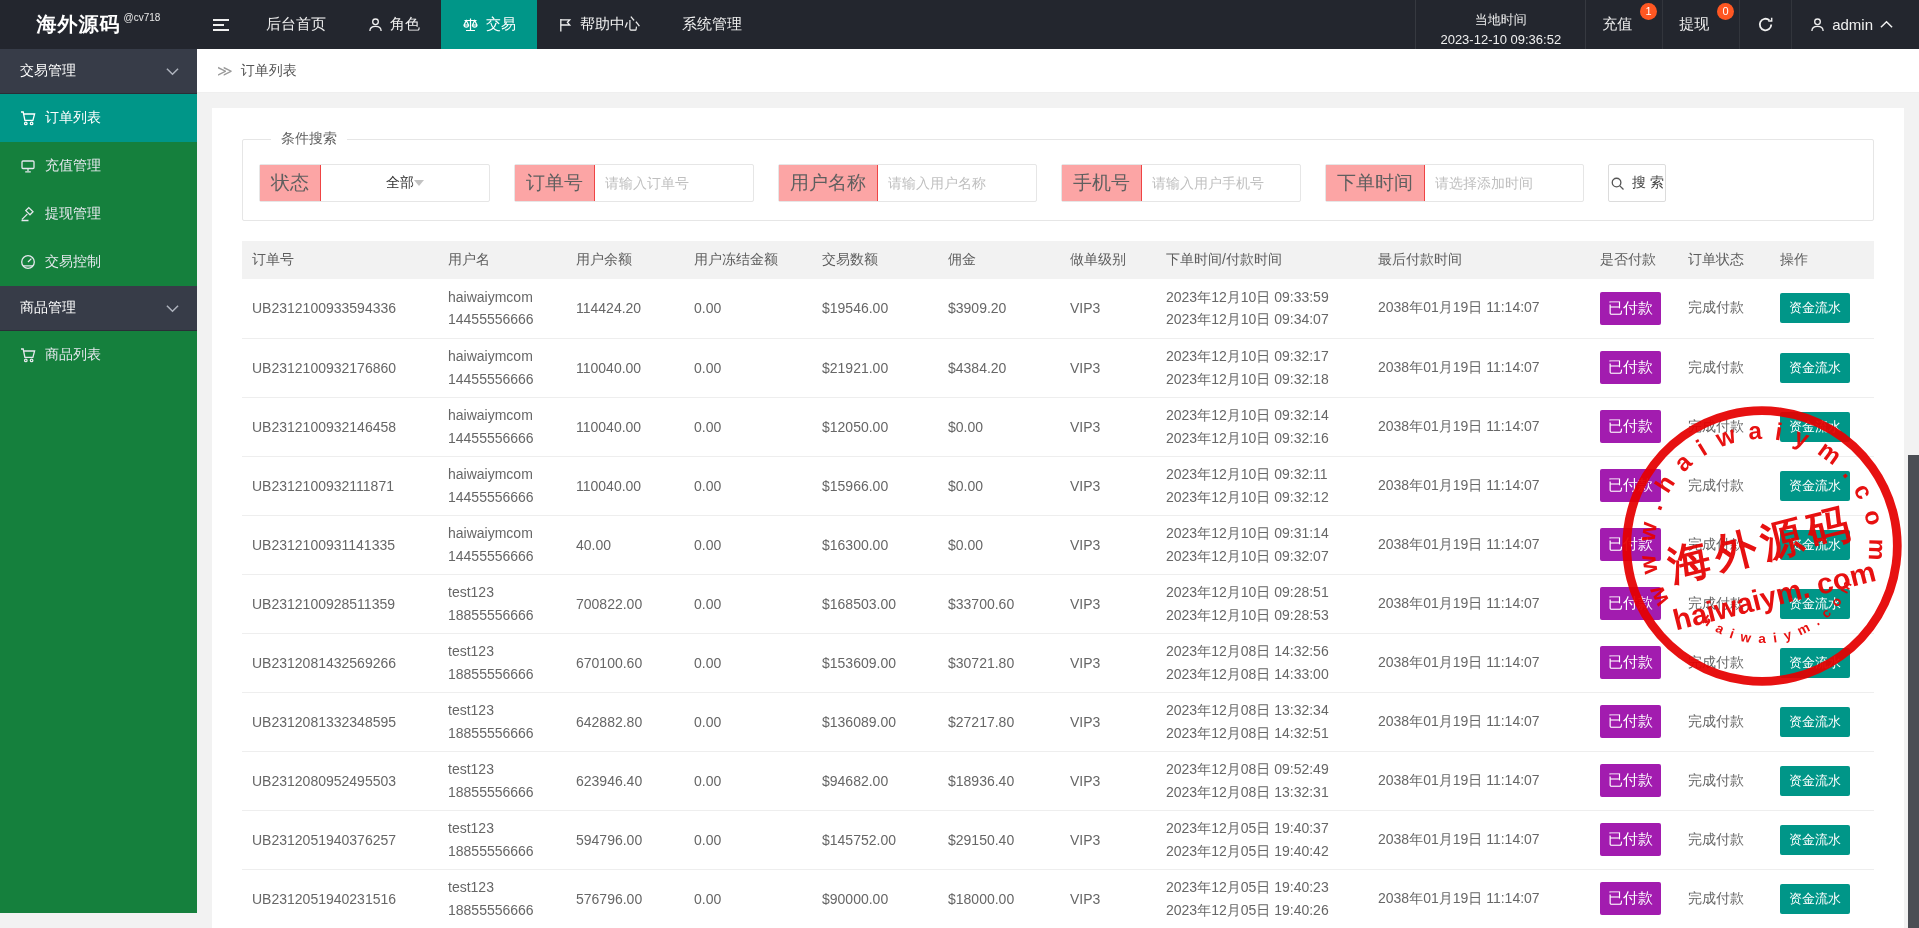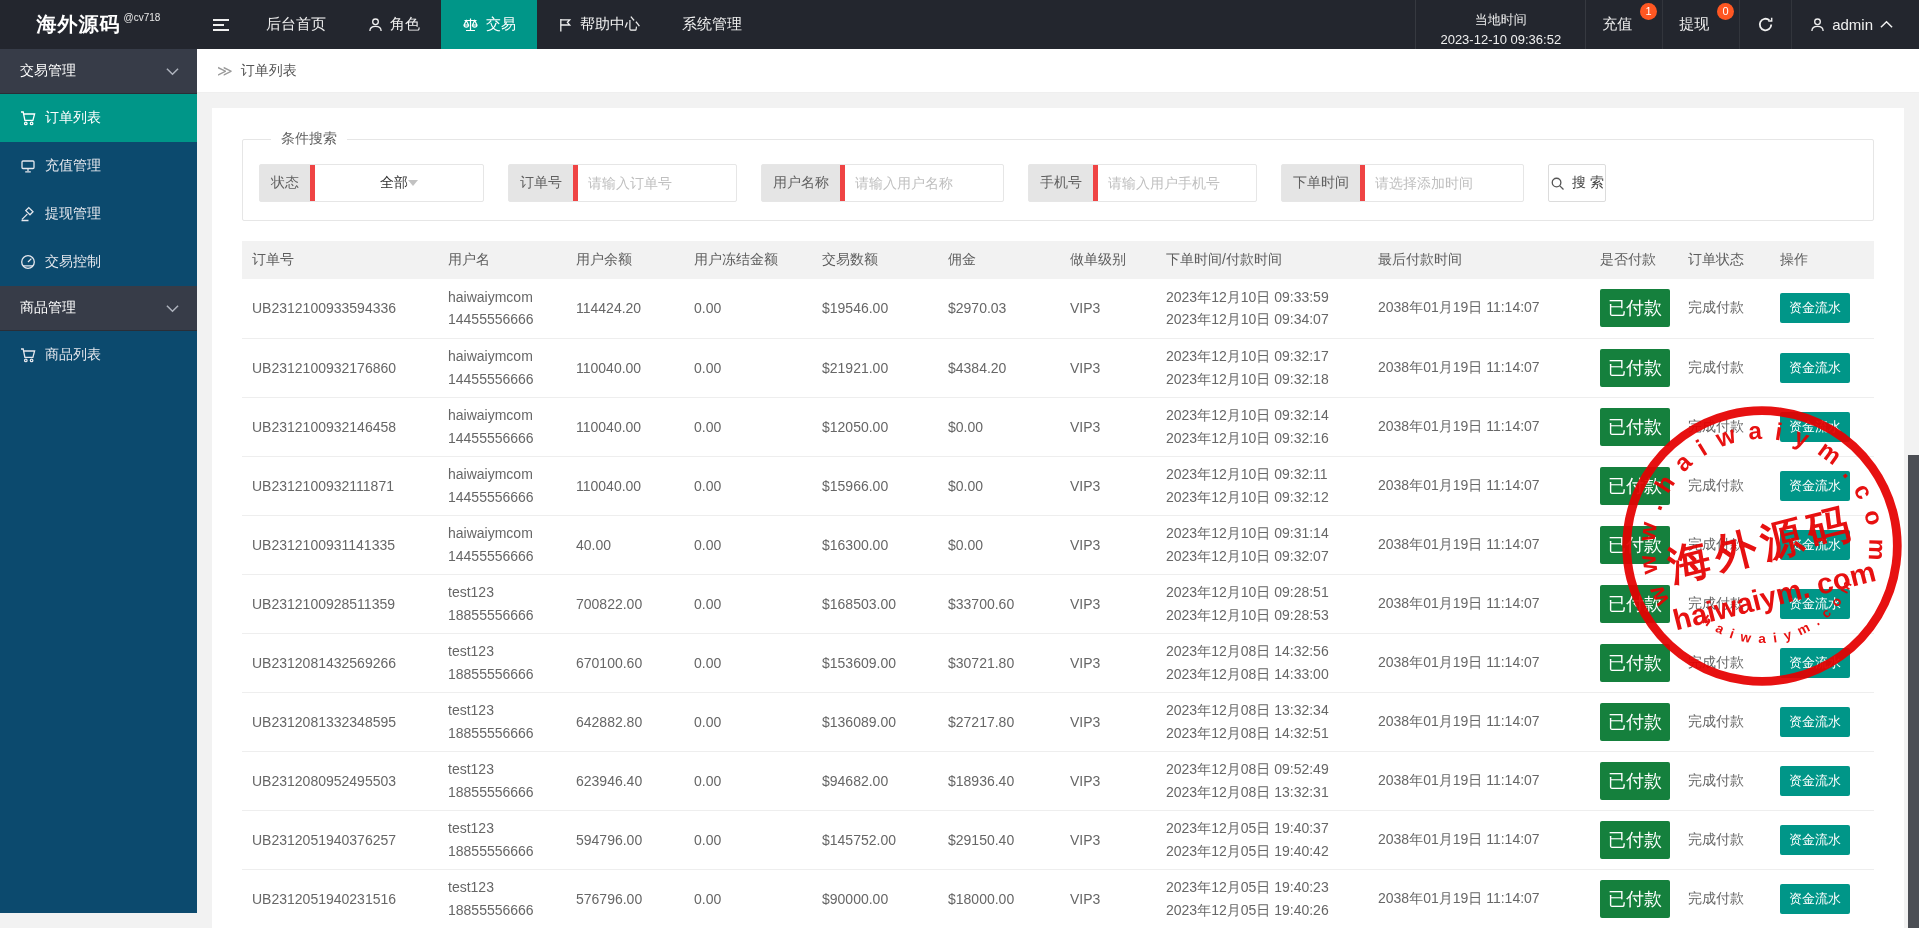--- a/index.html
+++ b/index.html
@@ -24,7 +24,7 @@
   .admin-block{display:flex;align-items:center;gap:7px;padding:0 26px 0 18px;font-size:15px;cursor:pointer}
 
   
-  .sidebar{position:absolute;top:49px;left:0;bottom:15px;width:197px;background:#0c4a6e;z-index:20}
+  .sidebar{position:absolute;top:49px;left:0;bottom:15px;width:197px;background:#15803d;z-index:20}
   .side-group{height:45px;display:flex;align-items:center;justify-content:space-between;padding:0 18px 0 20px;color:#fff;font-size:14px;background:#373c48;cursor:pointer;border-bottom:1px solid #2a2e37}
   .side-item{height:48px;display:flex;align-items:center;gap:9px;padding:0 20px;color:#e6e8ee;font-size:14px;cursor:pointer}
   .side-item.active{background:#009688;color:#fff}

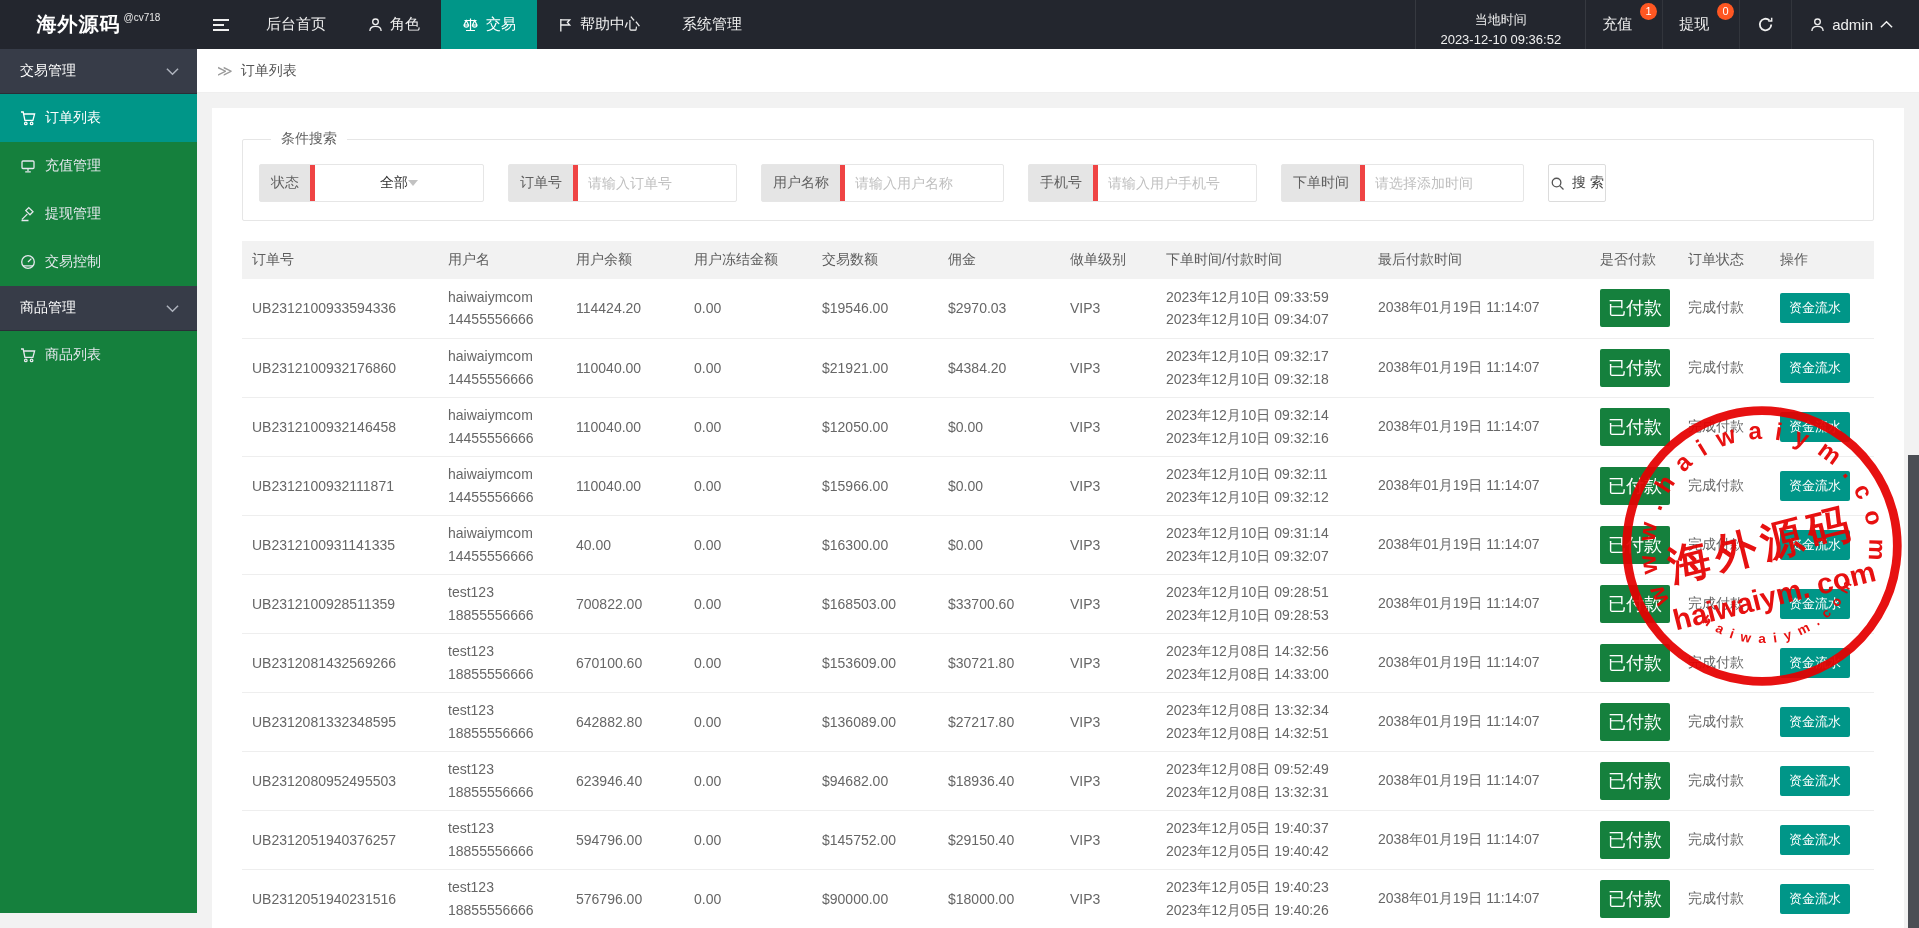--- a/index.html
+++ b/index.html
@@ -41,7 +41,7 @@
   fieldset.search-box legend{padding:0 10px;margin-left:12px;color:#5f5f5f;font-size:14px}
   .search-row{display:flex;align-items:center;gap:24px}
   .input-group{display:flex;align-items:stretch;height:38px;border:1px solid #e6e6e6;border-radius:2px;background:#fff}
-  .ig-label{display:flex;align-items:center;padding:0 11px;background:#e5e5e5;border-right:5px solid #ef4444;color:#5f5f5f;font-size:14px;white-space:nowrap}
+  .ig-label{display:flex;align-items:center;padding:0 11px;background:#fca5a5;border-right:1px solid #ef4444;color:#5f5f5f;font-size:19px;white-space:nowrap}
   .ig-input{border:none;outline:none;padding:0 10px;font-size:14px;color:#666;width:158px;background:transparent}
   .ig-input::placeholder{color:#bfbfbf}
   .select-box{display:flex;align-items:center;justify-content:center;width:168px;padding:0 11px;font-size:14px;color:#333;cursor:pointer}

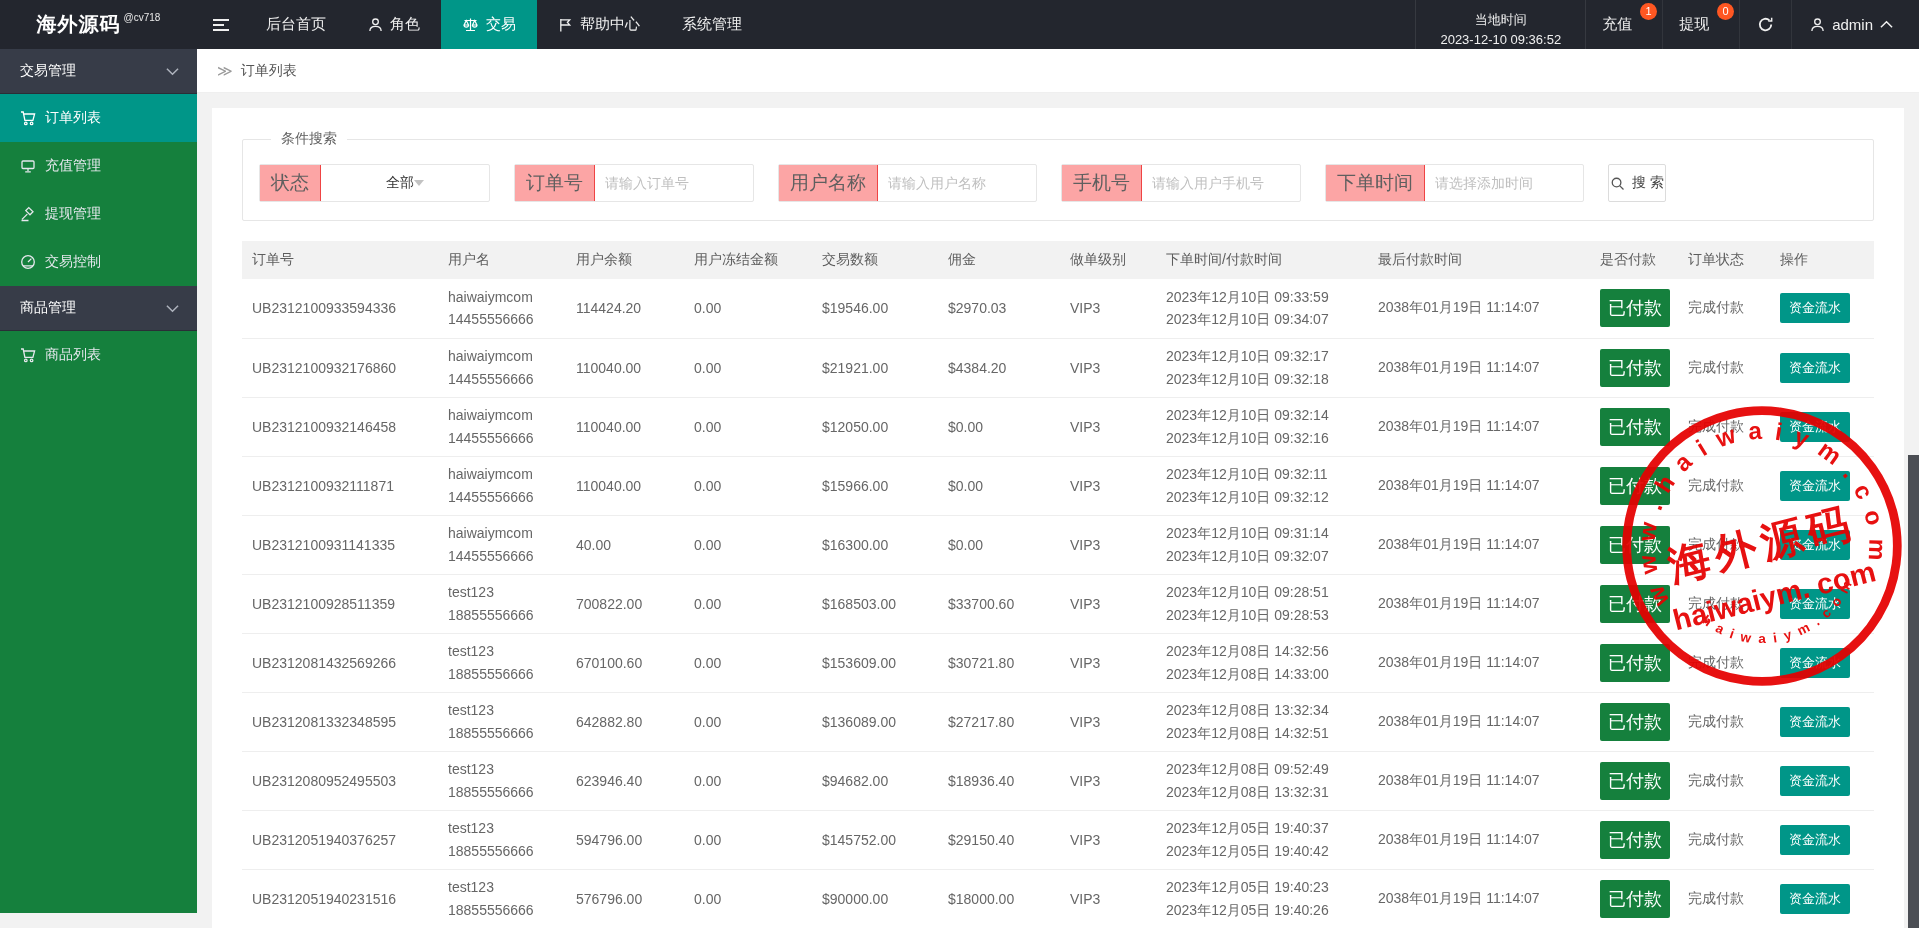--- a/index.html
+++ b/index.html
@@ -289,7 +289,7 @@
             <td>114424.20</td>
             <td>0.00</td>
             <td>$19546.00</td>
-            <td>$2970.03</td>
+            <td>$3909.20</td>
             <td>VIP3</td>
             <td>
               <div class="cell-line">2023年12月10日 09:33:59</div>

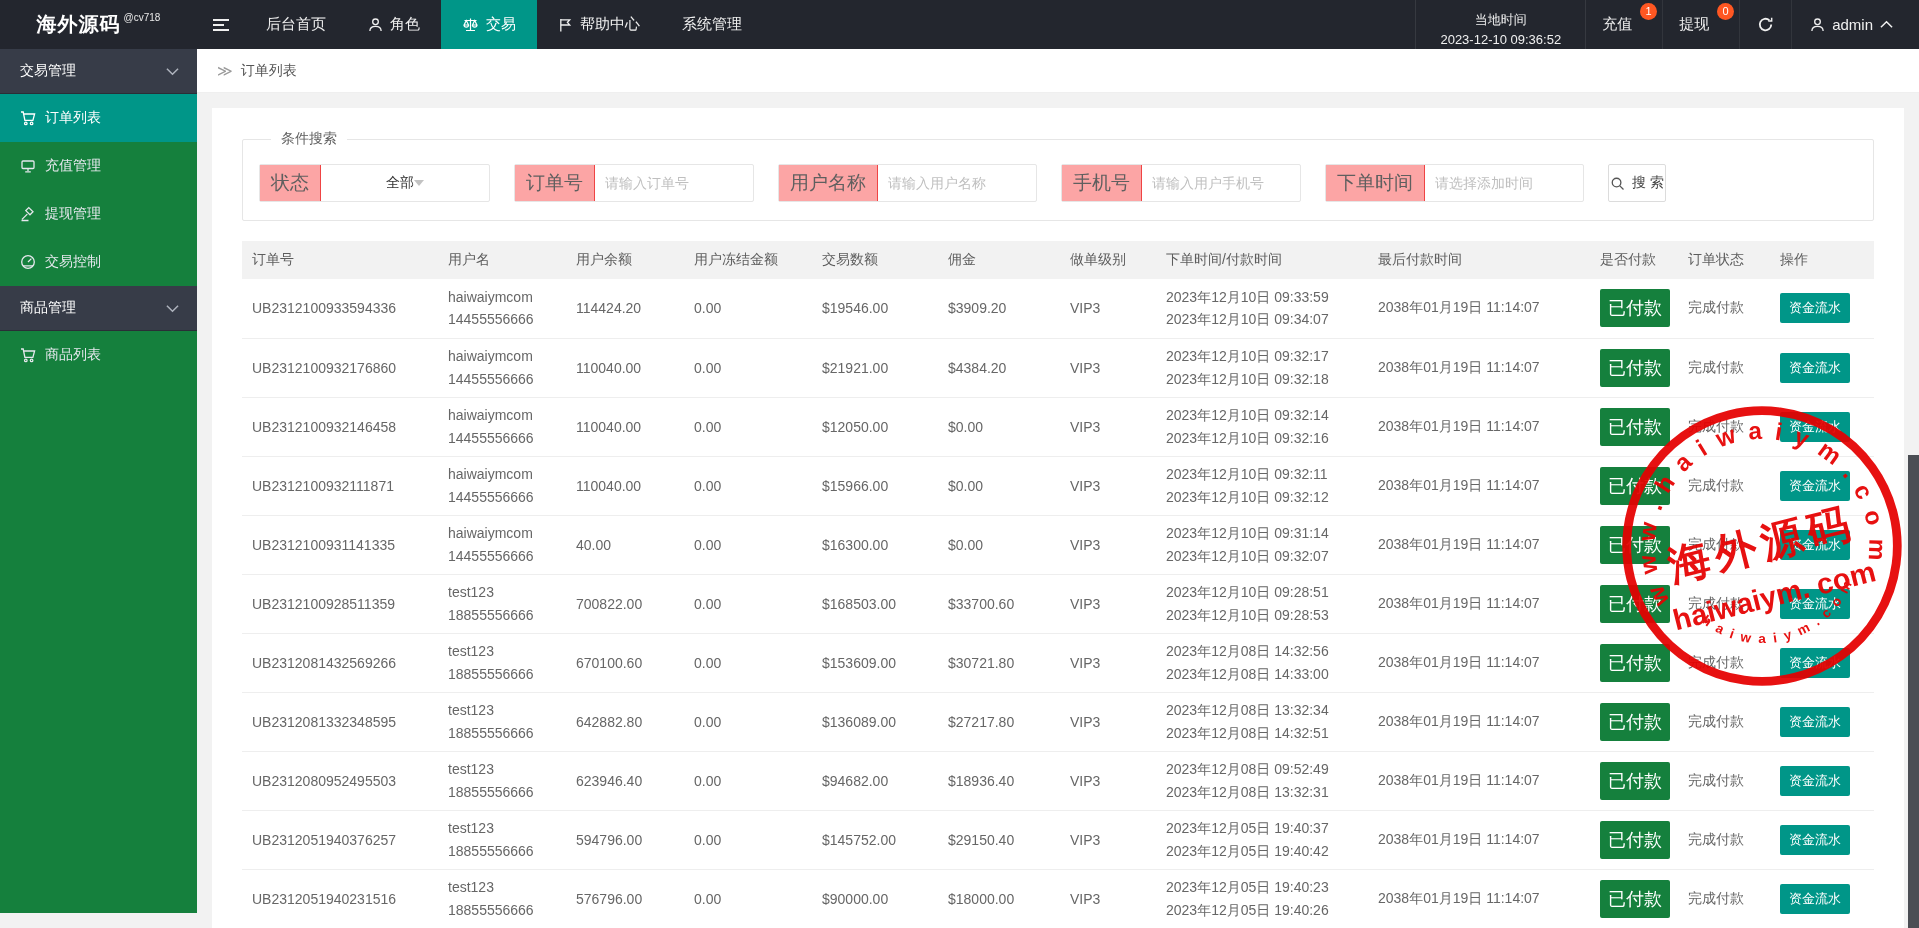--- a/index.html
+++ b/index.html
@@ -53,7 +53,7 @@
   table.orders th{background:#f2f2f2;font-weight:normal;text-align:left;padding:10px 10px;color:#5d5d5d;font-size:14px;white-space:nowrap;overflow:hidden}
   table.orders td{padding:6px 10px;height:59px;border-bottom:1px solid #eee;vertical-align:middle;white-space:nowrap;overflow:hidden}
   .cell-line{line-height:1.6}
-  .badge{display:inline-block;background:#15803d;color:#fff;font-size:18px;padding:7px 8px;border-radius:2px}
+  .badge{display:inline-block;background:#a21caf;color:#fff;font-size:15px;padding:7px 8px;border-radius:2px}
   .btn-action{display:inline-block;background:#009688;color:#fff;font-size:13px;padding:6px 9px;border-radius:2px;cursor:pointer}
 
   

